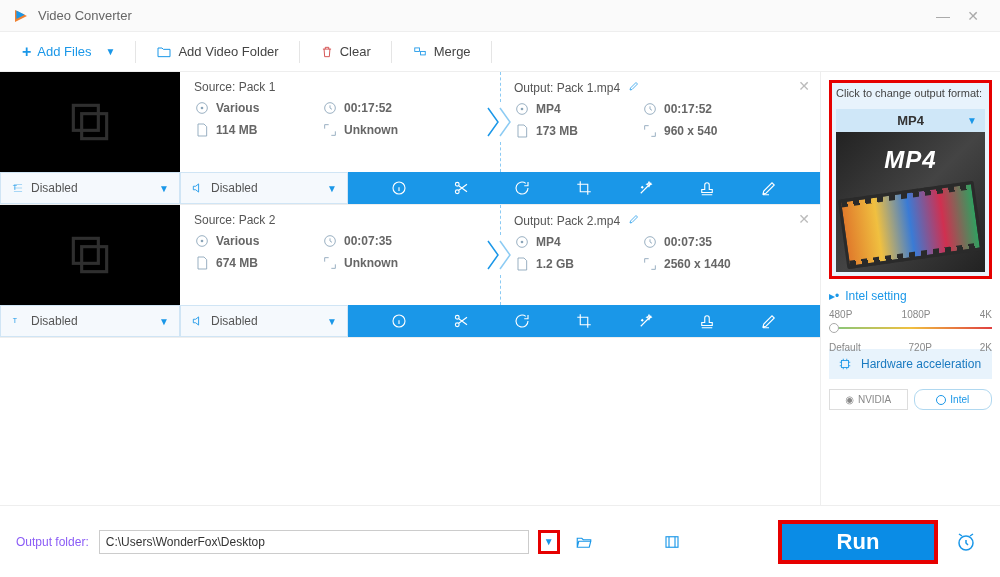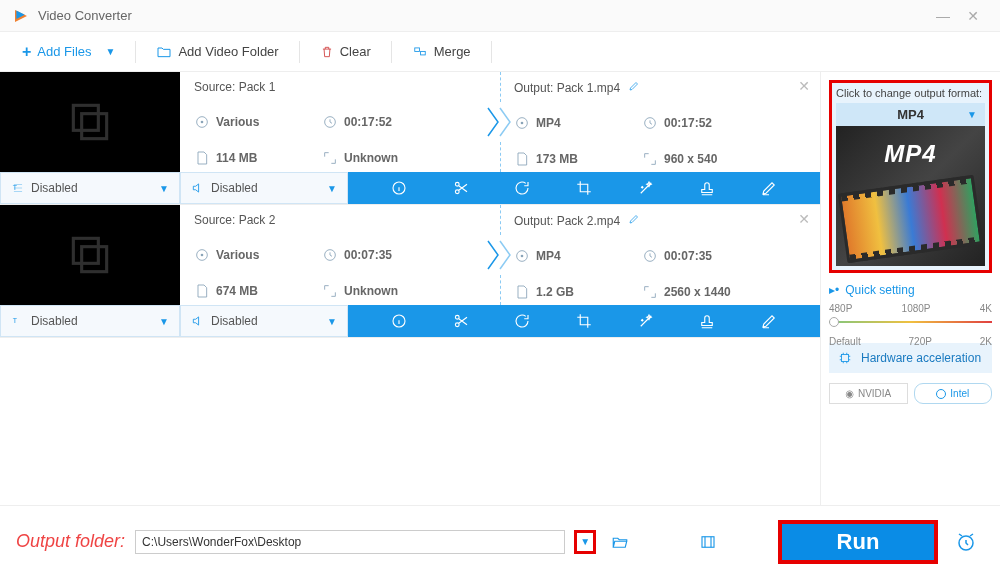--- a/index.html
+++ b/index.html
@@ -26,7 +26,7 @@
 .thumb { width: 180px; background: #000; display: flex; align-items: center; justify-content: center; }
 .thumb svg { opacity: 0.35; }
 .info { flex: 1; display: flex; position: relative; }
-.col { flex: 1; padding: 8px 14px; display: flex; flex-direction: column; gap: 20px; }
+.col { flex: 1; padding: 8px 14px; display: flex; flex-direction: column; gap: 6px; }
 .srow { font-size: 12px; color: #555; }
 .drow { display: flex; gap: 18px; font-weight: bold; }
 .dcell { display: flex; align-items: center; gap: 6px; font-size: 12px; color: #666; min-width: 110px; }

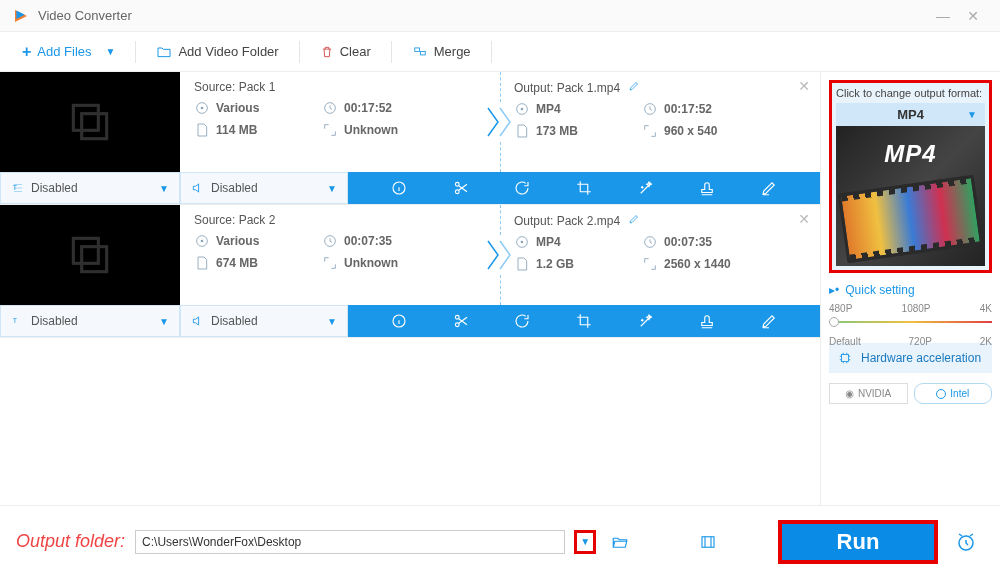--- a/index.html
+++ b/index.html
@@ -47,7 +47,7 @@
 .abtn { width: 40px; height: 32px; display: flex; align-items: center; justify-content: center; cursor: pointer; color: #fff; }
 
 .fmtbox { border: 3px solid #e60000; padding: 4px; background: #e8f3fc; }
-.fmtlabel { font-size: 11px; color: #444; margin-bottom: 4px; }
+.fmtlabel { font-size: 11px; color: #444; margin-bottom: 10px; }
 .fmtsel { background: #cfe7f8; padding: 4px 8px; font-size: 13px; font-weight: bold; color: #333; display: flex; justify-content: center; align-items: center; position: relative; }
 .fmtsel .tri { position: absolute; right: 8px; color: #1a97e8; font-size: 10px; }
 .fmtimg { width: 100%; height: 140px; background: linear-gradient(135deg,#222 0%,#444 50%,#222 100%); display: flex; flex-direction: column; align-items: center; justify-content: flex-start; padding-top: 14px; position: relative; overflow: hidden; }

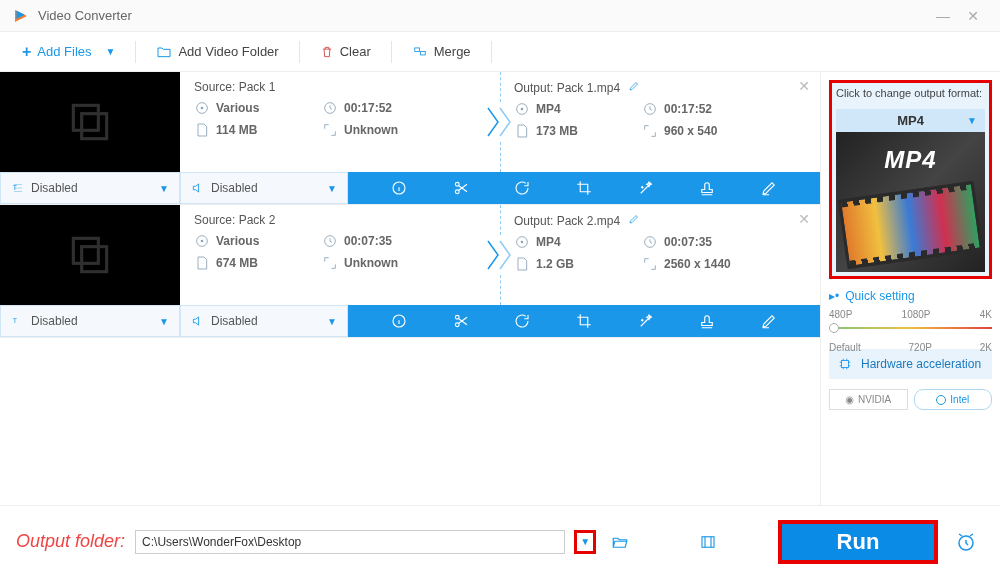--- a/index.html
+++ b/index.html
@@ -446,7 +446,7 @@
     <div class="qs">
       <div class="qtitle">
           <span style="color:#1a97e8">▸•</span>
-          <span>Quick setting</span>
+          <span>Intel setting</span>
         </div>
       <div class="slider">
         <div class="ticks">

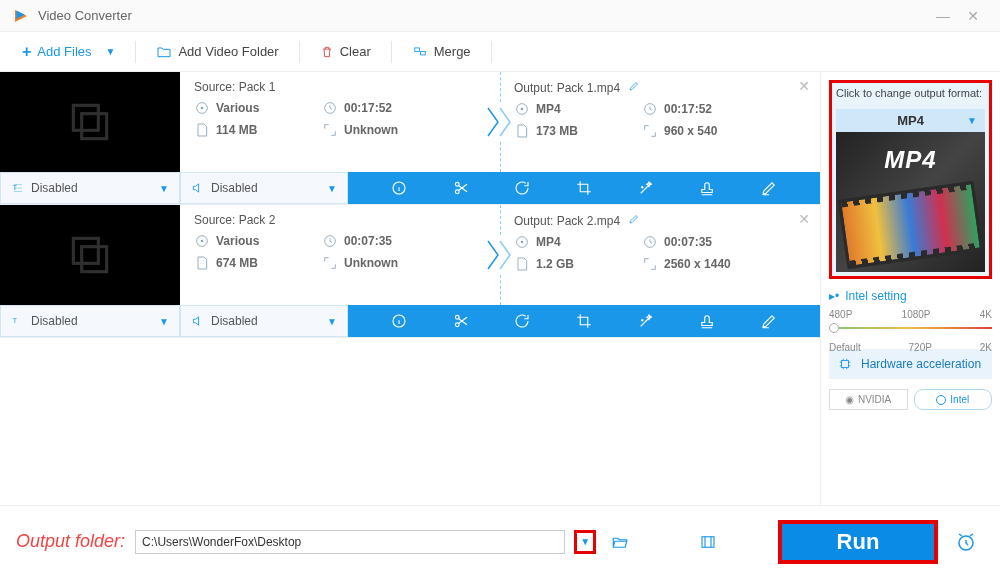--- a/index.html
+++ b/index.html
@@ -70,7 +70,7 @@
 .hwchip.on { color: #1a97e8; border-color: #b0d8f0; border-radius: 9px; }
 
 .bottom { height: 72px; border-top: 1px solid #eee; display: flex; align-items: center; padding: 0 16px; gap: 10px; }
-.oflabel { font-size: 18px; color: #ef4444; font-style: italic; }
+.oflabel { font-size: 12px; color: #8b5cf6; }
 .ofinput { flex: 0 0 430px; height: 24px; border: 1px solid #ccc; padding: 0 6px; font-size: 12px; display: flex; align-items: center; position: relative; }
 .ofdrop { width: 22px; height: 24px; border: 3px solid #e60000; display: flex; align-items: center; justify-content: center; cursor: pointer; margin-left: -1px; }
 .ofdrop .tri { color: #1a97e8; font-size: 10px; }

